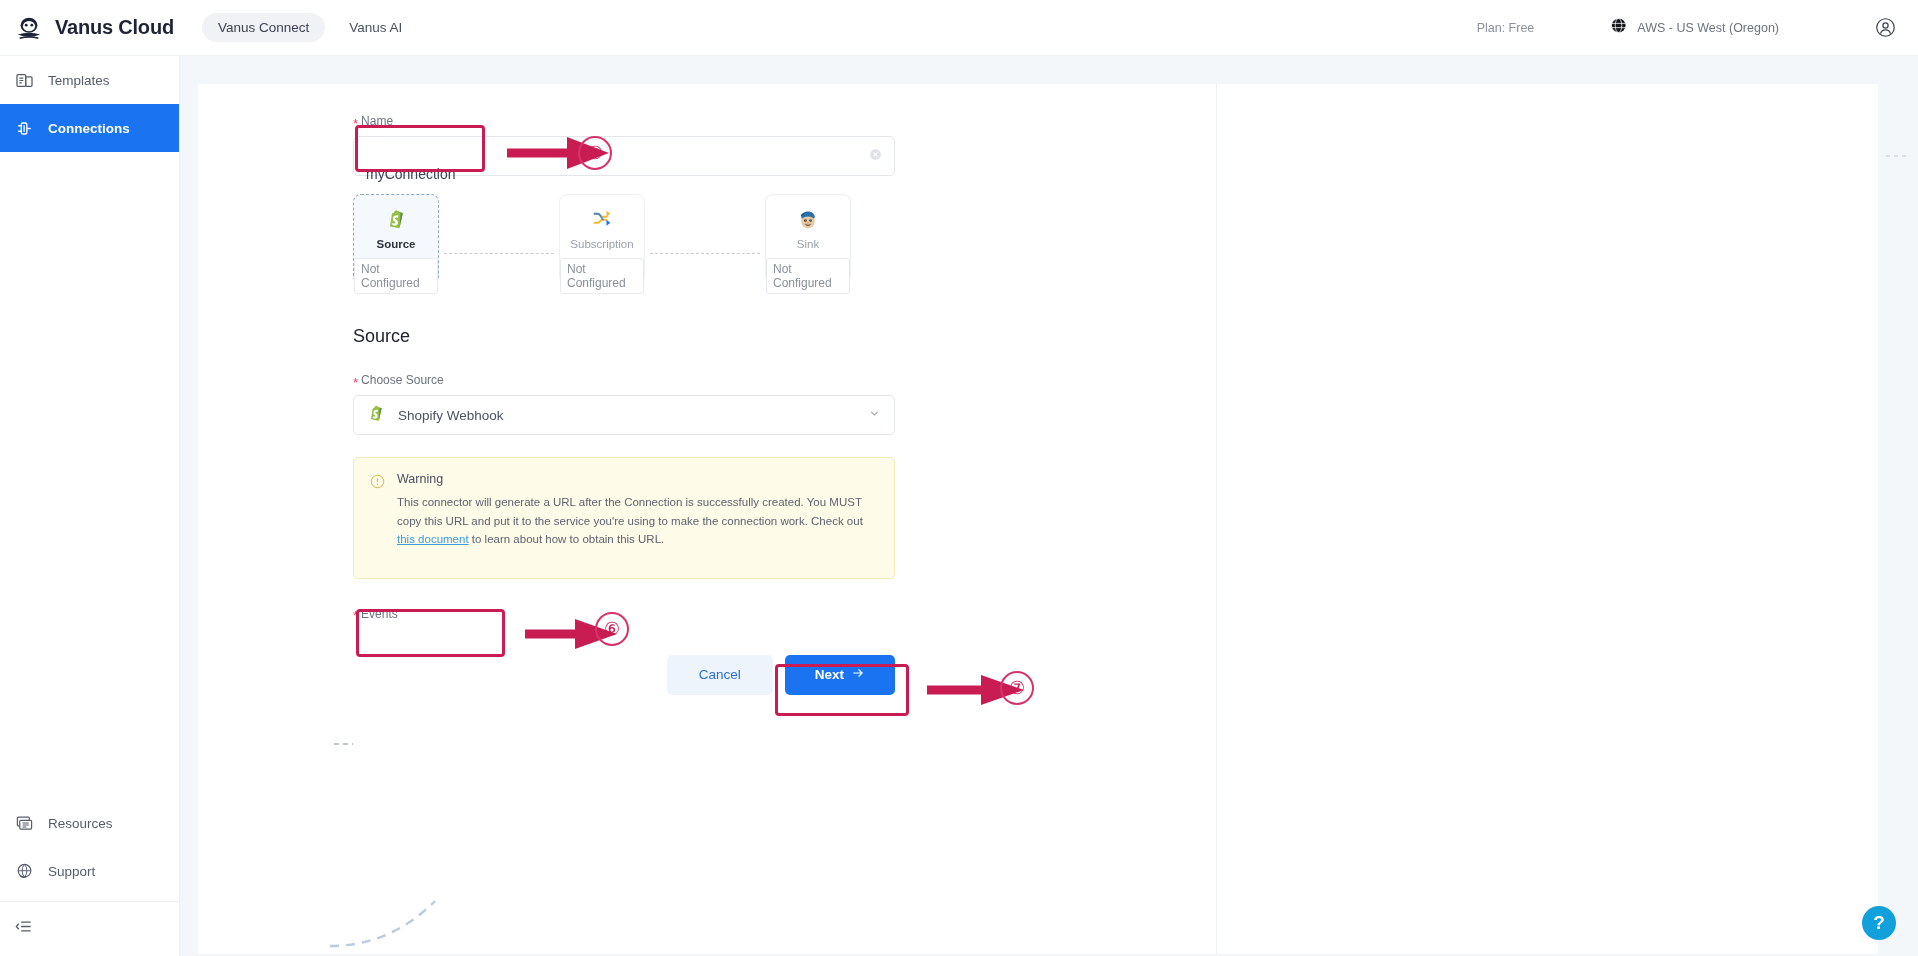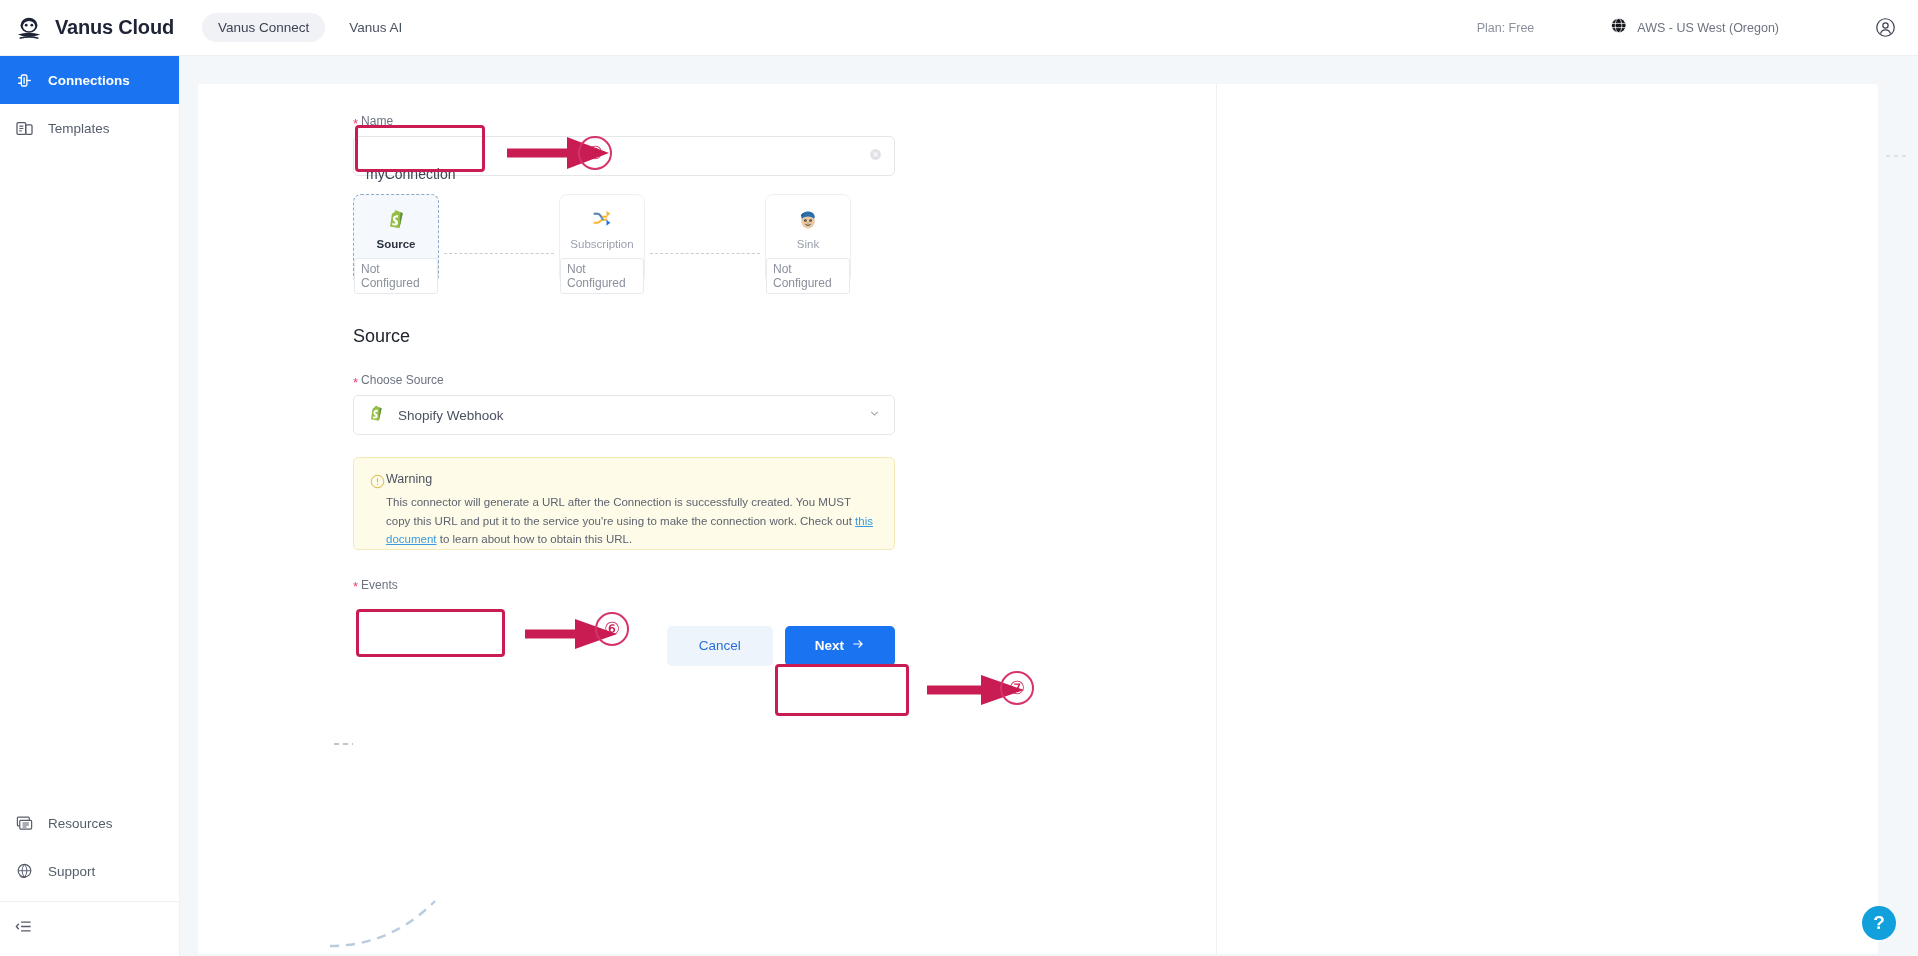--- a/index.html
+++ b/index.html
@@ -209,6 +209,17 @@
 
   <div class="sidebar">
 
+    <div class="side-item">
+      <span class="s-ico">
+        <svg viewBox="0 0 24 24" width="19" height="19">
+          <rect x="2.5" y="4.5" width="11" height="15" rx="1.4" fill="none" stroke="#555c6b" stroke-width="1.6"></rect>
+          <rect x="13.5" y="7.5" width="8" height="12" rx="1.4" fill="none" stroke="#555c6b" stroke-width="1.6"></rect>
+          <path d="M5.5 9h5M5.5 12h5M5.5 15h3" stroke="#555c6b" stroke-width="1.3"></path>
+        </svg>
+      </span>
+      <span>Templates</span>
+    </div>
+
     <div class="side-item active">
       <span class="s-ico">
         <svg viewBox="0 0 24 24" width="19" height="19">
@@ -219,17 +230,6 @@
         </svg>
       </span>
       <span>Connections</span>
-    </div>
-
-    <div class="side-item">
-      <span class="s-ico">
-        <svg viewBox="0 0 24 24" width="19" height="19">
-          <rect x="2.5" y="4.5" width="11" height="15" rx="1.4" fill="none" stroke="#555c6b" stroke-width="1.6"></rect>
-          <rect x="13.5" y="7.5" width="8" height="12" rx="1.4" fill="none" stroke="#555c6b" stroke-width="1.6"></rect>
-          <path d="M5.5 9h5M5.5 12h5M5.5 15h3" stroke="#555c6b" stroke-width="1.3"></path>
-        </svg>
-      </span>
-      <span>Templates</span>
     </div>
 
     <div class="side-spacer"></div>

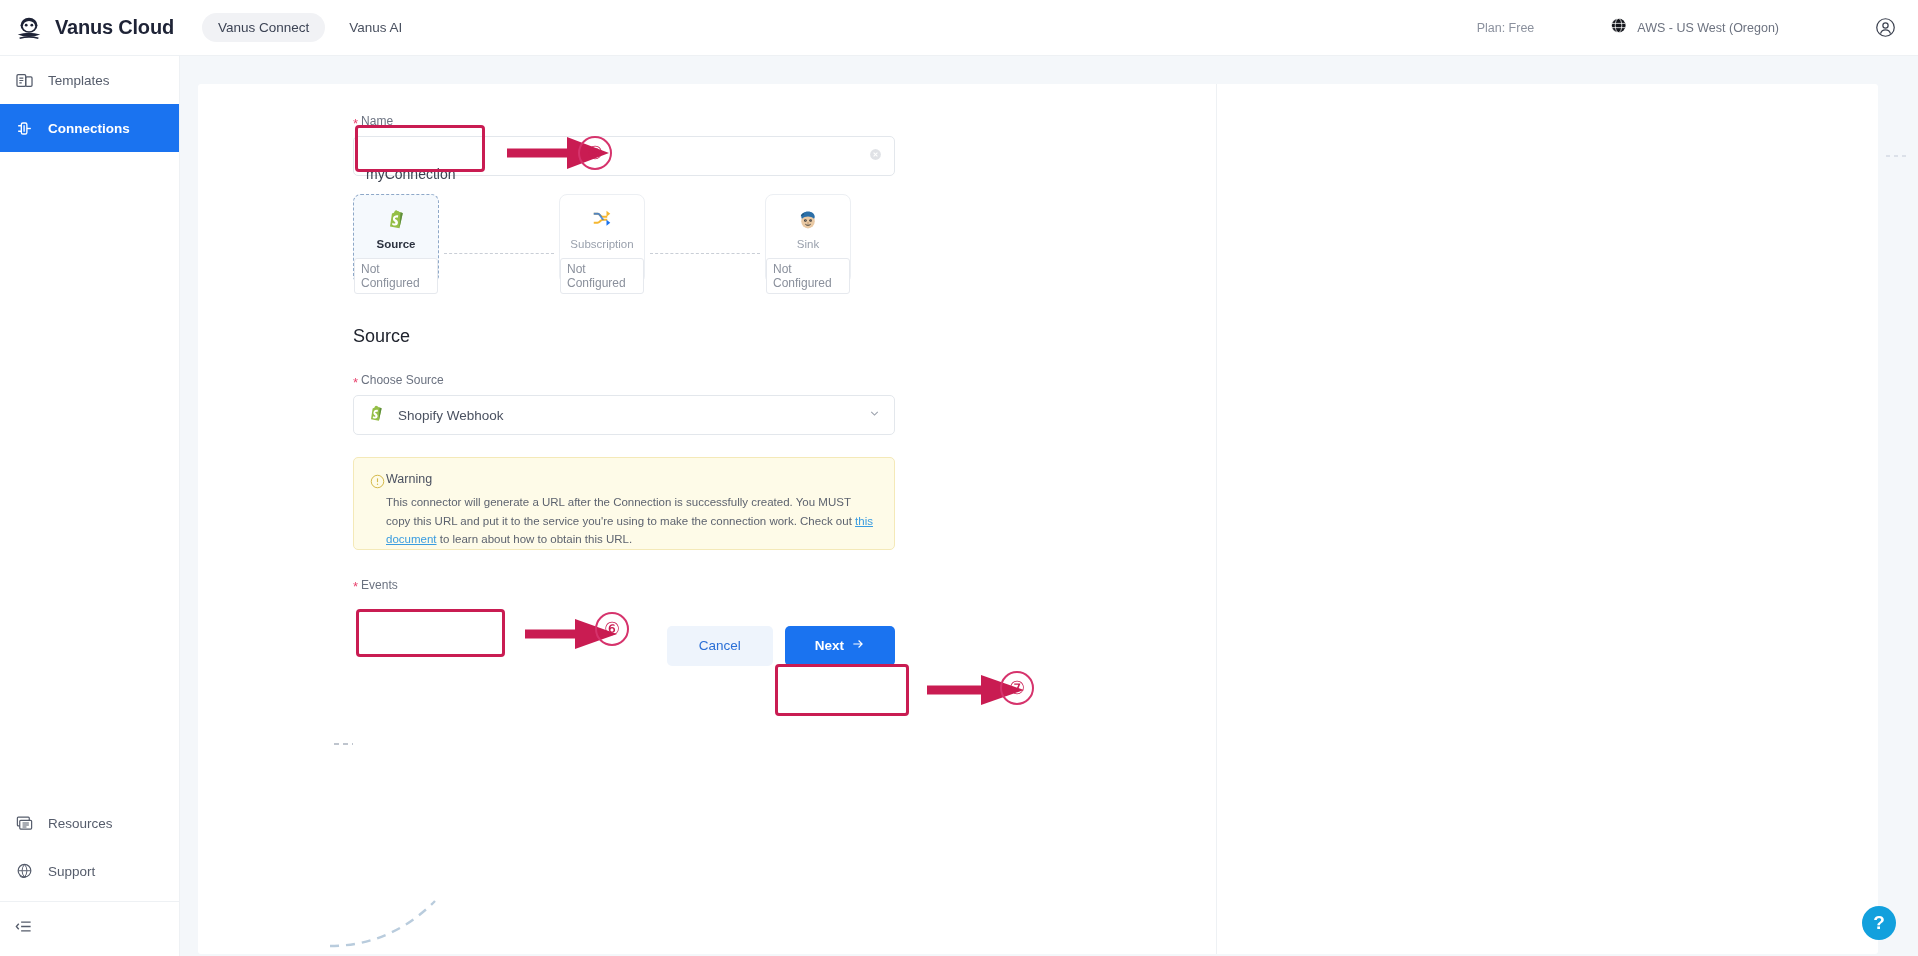--- a/index.html
+++ b/index.html
@@ -113,7 +113,7 @@
 
   .warn-box {
     width: 542px; margin-top: 22px; background: #fefbe8; border: 1px solid #f4e9b8;
-    border-radius: 5px; padding: 14px 16px 0 16px; display: flex; 
+    border-radius: 5px; padding: 14px 16px 29px 16px; display: flex; gap: 11px;
   }
   .warn-ico { flex: 0 0 16px; margin-top: 2px; }
   .warn-title { font-size: 12.5px; color: #4b5160; margin-bottom: 7px; }

